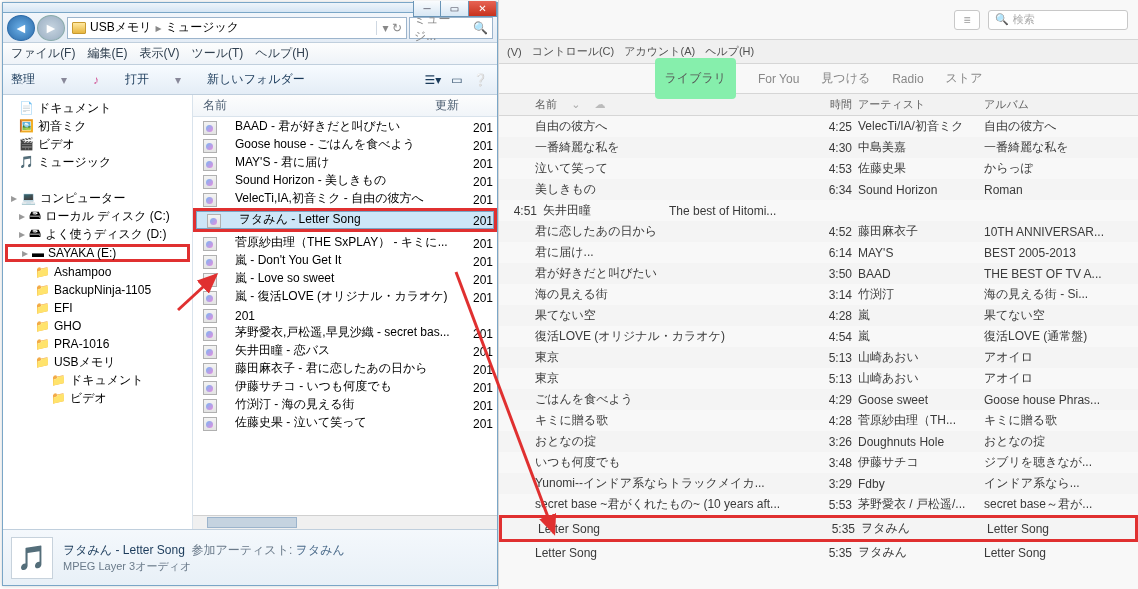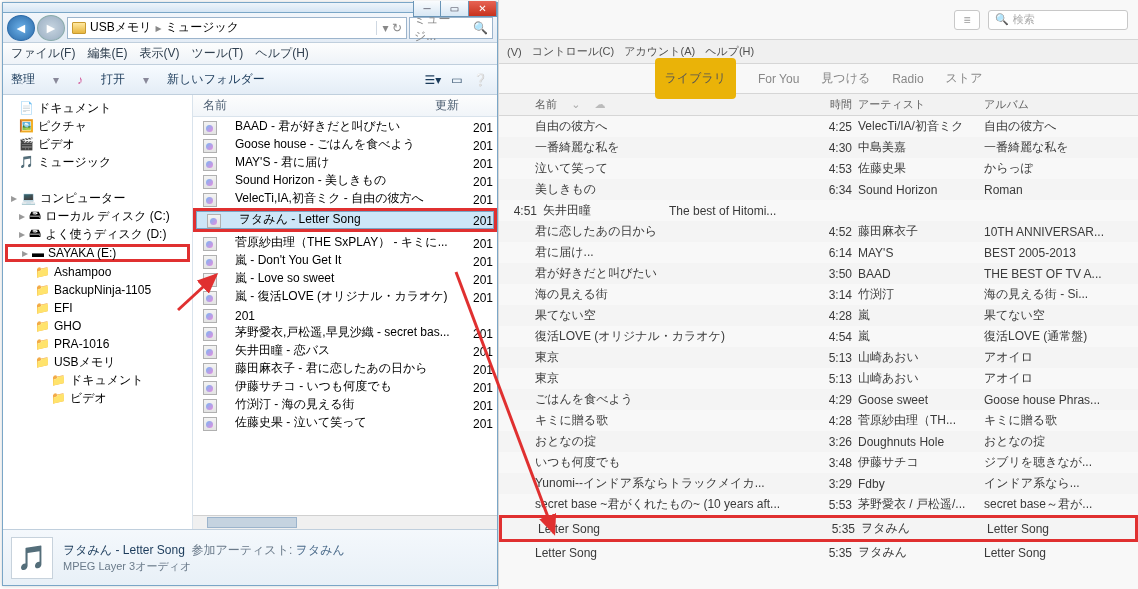--- a/index.html
+++ b/index.html
@@ -20,7 +20,7 @@
 .crumb .sep { color: #888; }
 .searchbox { width: 84px; height: 22px; border: 1px solid #9cb4cc; background: #fff; display: flex; align-items: center; padding: 0 4px; color: #888; gap: 4px; }
 .menubar { height: 22px; border-bottom: 1px solid #c0cfdd; display: flex; align-items: center; padding: 0 8px; gap: 12px; background: linear-gradient(#fdfdfd,#eef3f8); color: #304050; position: relative; }
-.toolbar { height: 30px; border-bottom: 1px solid #c0cfdd; display: flex; align-items: center; padding: 0 8px; gap: 18px; background: linear-gradient(#f7fbff,#e4edf6); color: #1a3a5a; }
+.toolbar { height: 30px; border-bottom: 1px solid #c0cfdd; display: flex; align-items: center; padding: 0 8px; gap: 26px; background: linear-gradient(#f7fbff,#e4edf6); color: #1a3a5a; }
 .toolbar .right { margin-left: auto; display: flex; gap: 8px; }
 .tool-ico { width: 16px; height: 16px; display: inline-flex; align-items: center; justify-content: center; }
 .body { display: flex; height: calc(100% - 10px - 30px - 22px - 30px - 56px); }

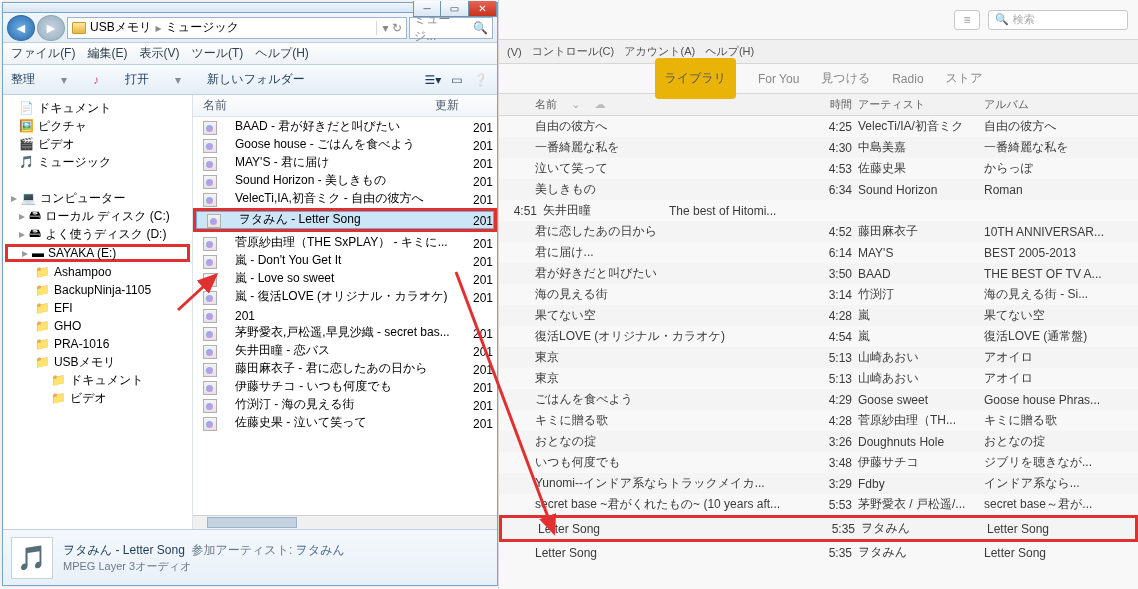--- a/index.html
+++ b/index.html
@@ -54,7 +54,7 @@
 .listmode { width: 26px; height: 20px; border: 1px solid #c8c8c8; border-radius: 3px; background: #fff; display: flex; align-items: center; justify-content: center; color: #999; }
 .it-menu { height: 24px; background: #f0f0f0; border-bottom: 1px solid #d6d6d6; display: flex; align-items: center; padding-left: 8px; gap: 10px; font-size: 11px; color: #505050; }
 .it-tabs { height: 30px; display: flex; align-items: center; justify-content: center; gap: 22px; border-bottom: 1px solid #d6d6d6; color: #888; }
-.it-tabs .sel { background: #eab308; border-radius: 4px; padding: 12px 10px; color: #555; }
+.it-tabs .sel { background: #86efac; border-radius: 4px; padding: 12px 10px; color: #555; }
 .it-hdr { height: 22px; border-bottom: 1px solid #d6d6d6; display: flex; align-items: center; color: #606060; font-size: 11px; background: #f2f2f2; }
 .it-hdr .cname { width: 315px; padding-left: 36px; display: flex; align-items: center; gap: 4px; }
 .it-hdr .ctime { width: 44px; text-align: right; padding-right: 6px; }

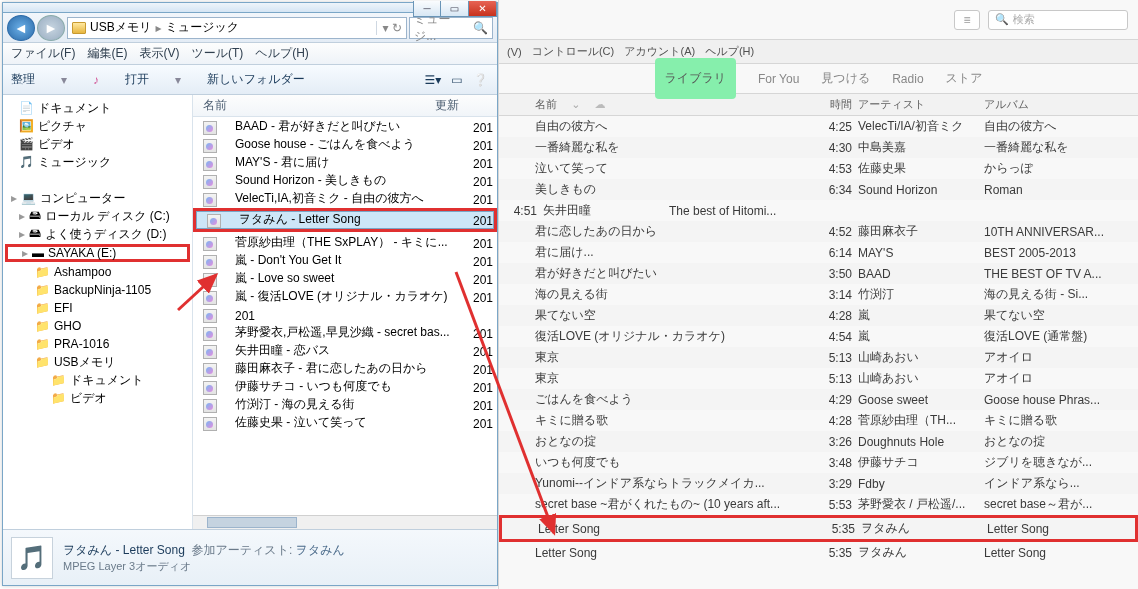--- a/index.html
+++ b/index.html
@@ -125,7 +125,7 @@
         </div>
         <div class="tree-item ind1">
           <span style="font-size: 12px;">🖼️</span>
-          <span>ピクチャ</span>
+          <span>初音ミク</span>
         </div>
         <div class="tree-item ind1">
           <span style="font-size: 12px;">🎬</span>

